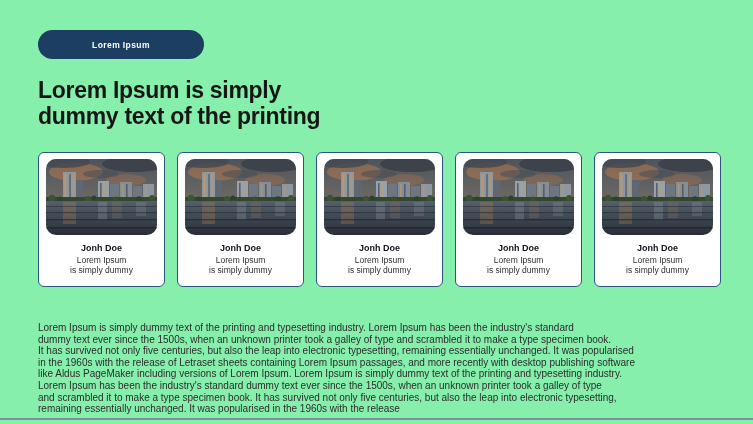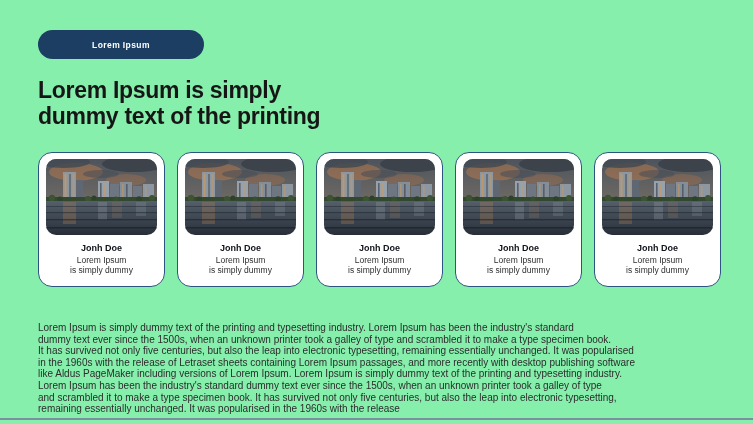--- a/index.html
+++ b/index.html
@@ -17,7 +17,7 @@
 
   .cards{position:absolute;left:38px;top:152px;display:flex;gap:12px;}
   .card{width:127px;height:135px;background:#ffffff;border:1.2px solid #2b5580;
-        border-radius:14px;box-sizing:border-box;display:flex;flex-direction:column;
+        border-radius:6px;box-sizing:border-box;display:flex;flex-direction:column;
         align-items:center;cursor:pointer;}
   .card-img{width:111px;height:76px;margin-top:6px;border-radius:10px;overflow:hidden;}
   .card-img svg{display:block;width:100%;height:100%;}

